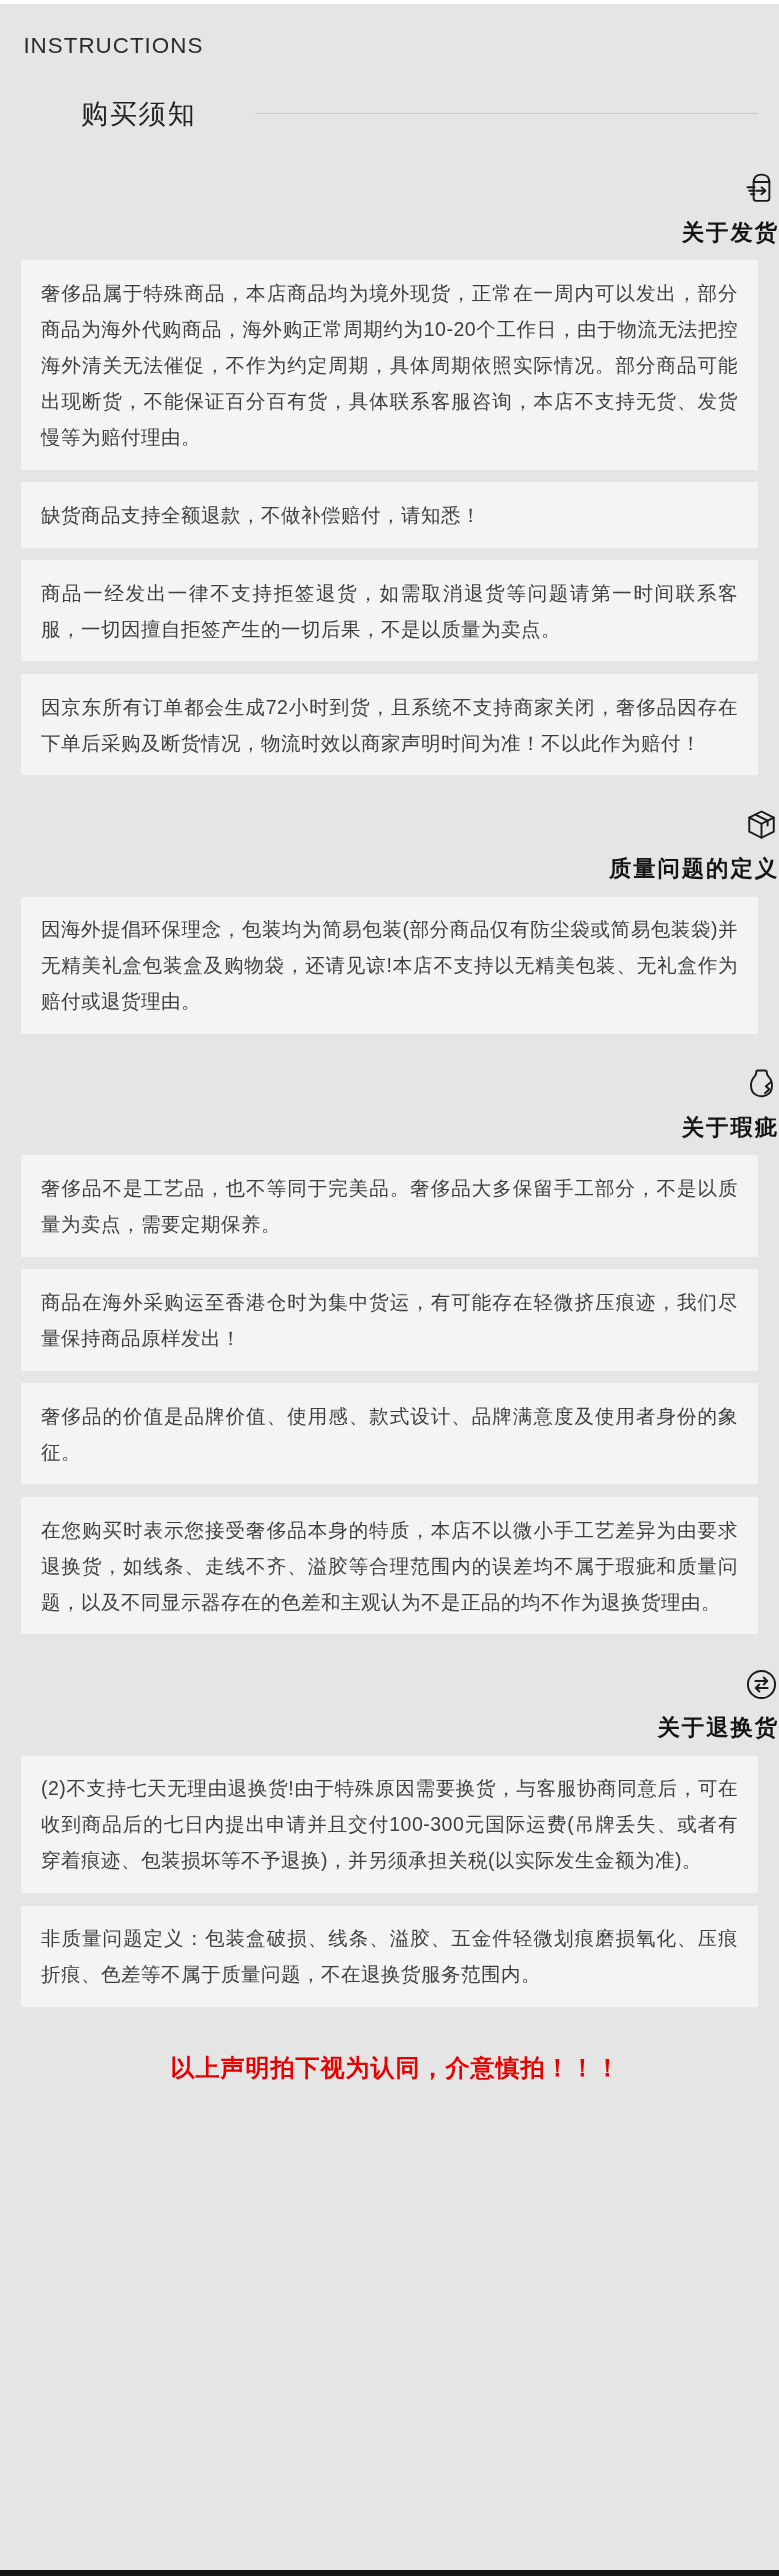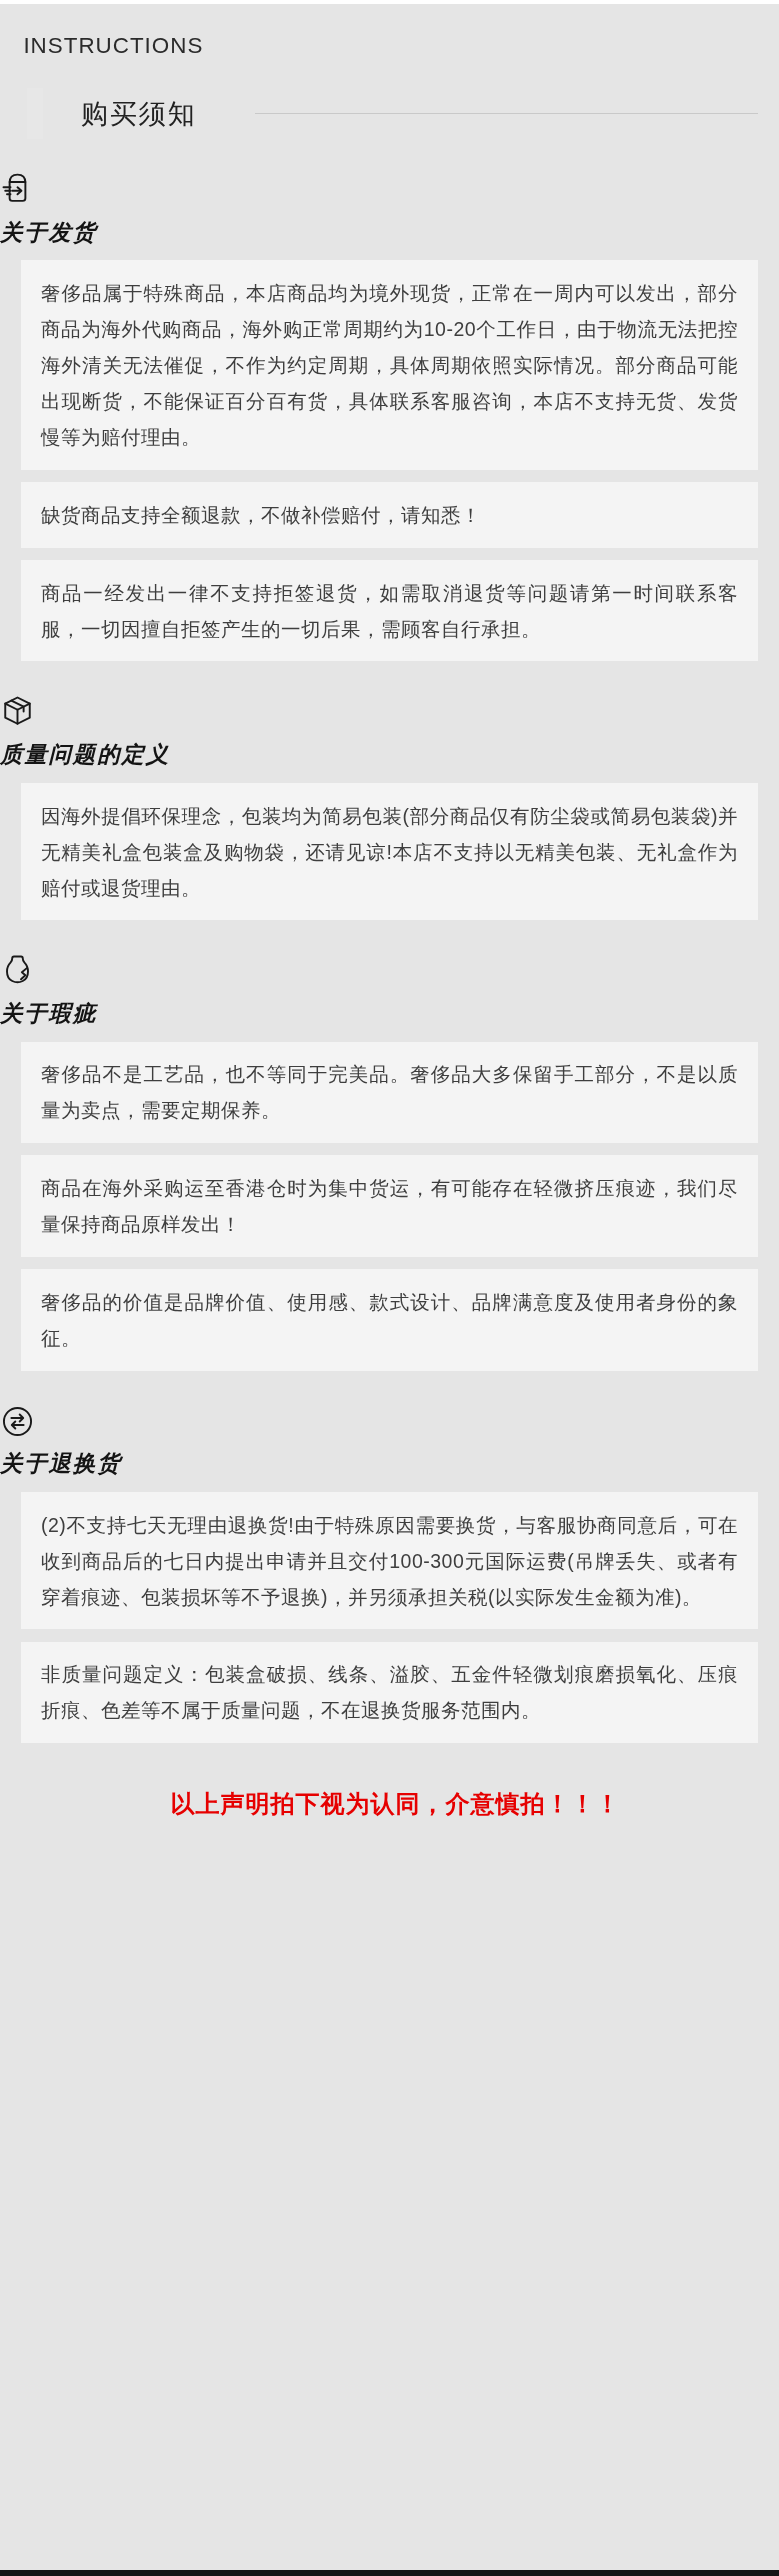--- a/index.html
+++ b/index.html
@@ -44,7 +44,7 @@
     background:var(--divider,#c9c9c9);
     margin:0 21.4px 0 41px;
   }
-  .section-header { margin-top:33px; text-align:left;font-style:italic; }
+  .section-header { margin-top:33px; text-align:right; }
   .section-icon { display:inline-block; width:35px; height:35px; }
   .section-icon svg { width:35px; height:35px; display:block; margin:0 auto; }
   .section-title {

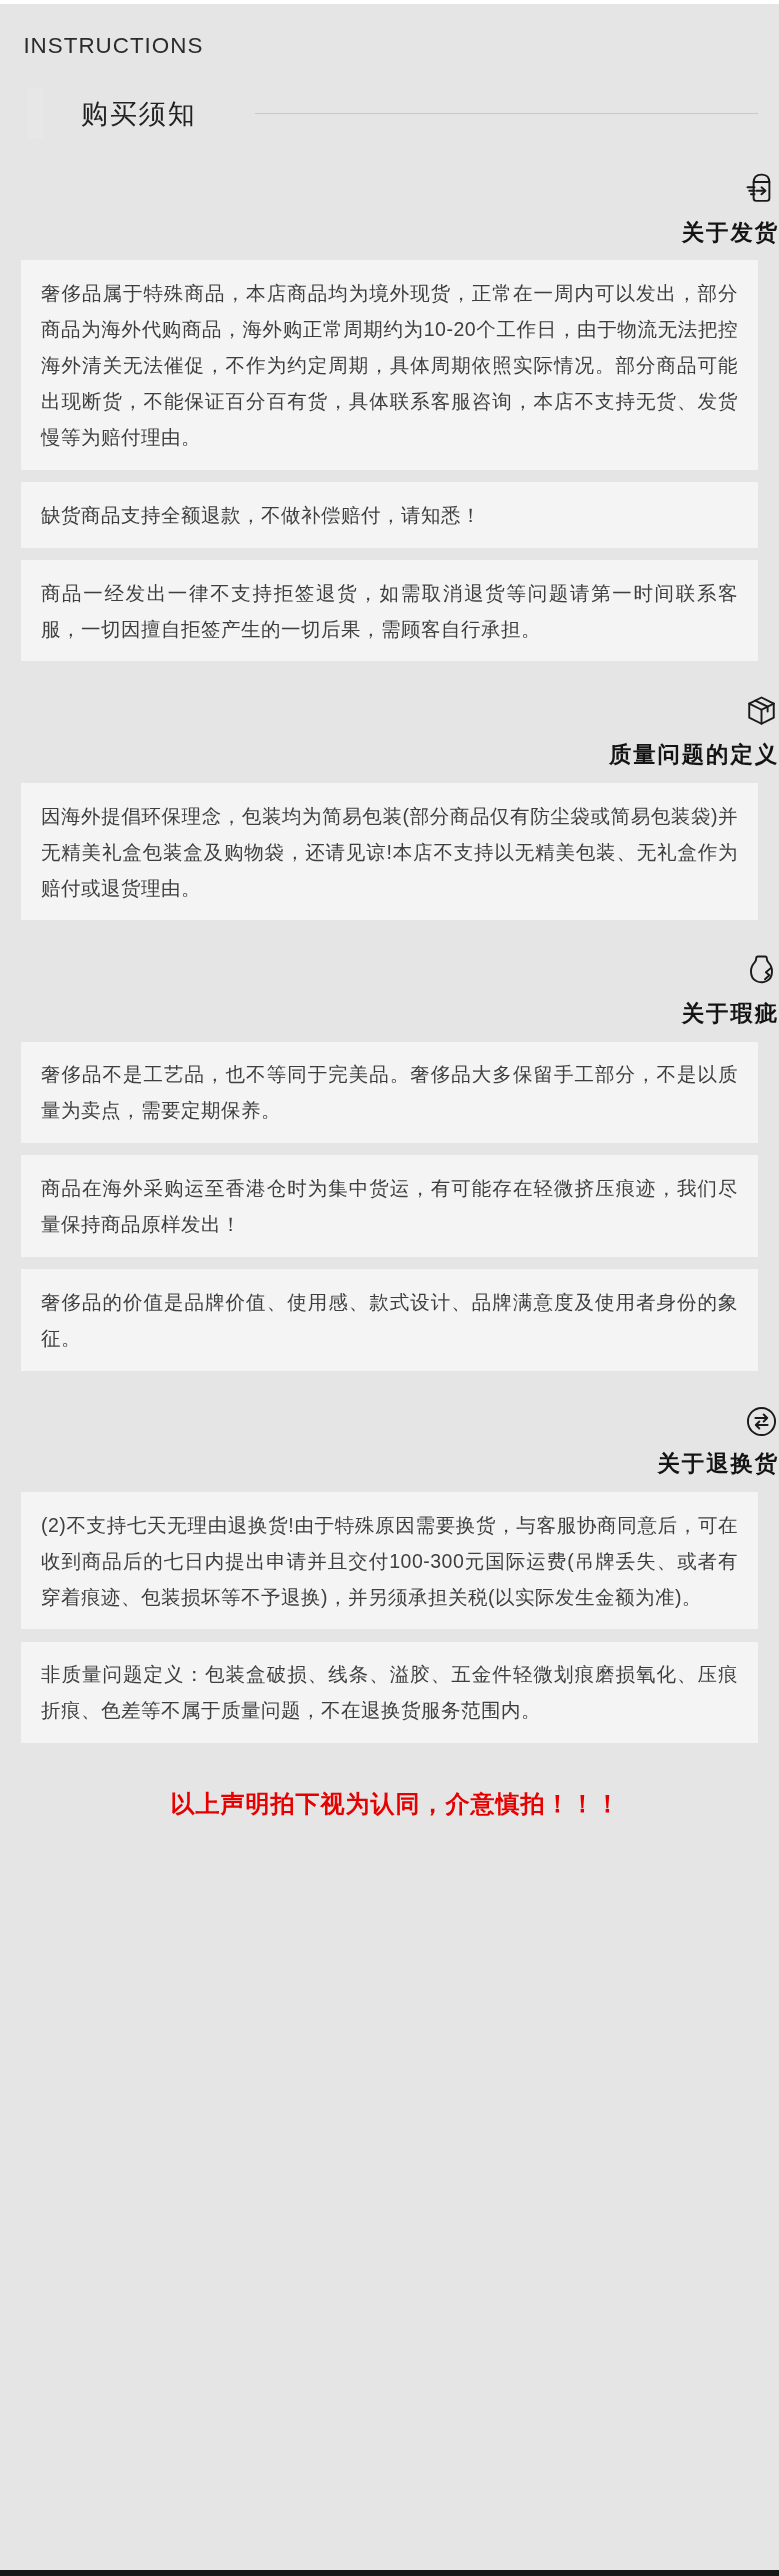--- a/index.html
+++ b/index.html
@@ -109,7 +109,7 @@
   </div>
   <div class="notice-paragraph">奢侈品属于特殊商品，本店商品均为境外现货，正常在一周内可以发出，部分商品为海外代购商品，海外购正常周期约为10-20个工作日，由于物流无法把控海外清关无法催促，不作为约定周期，具体周期依照实际情况。部分商品可能出现断货，不能保证百分百有货，具体联系客服咨询，本店不支持无货、发货慢等为赔付理由。</div>
   <div class="notice-paragraph">缺货商品支持全额退款，不做补偿赔付，请知悉！</div>
-  <div class="notice-paragraph">商品一经发出一律不支持拒签退货，如需取消退货等问题请第一时间联系客服，一切因擅自拒签产生的一切后果，需顾客自行承担。</div>
+  <div class="notice-paragraph">商品一经发出一律不支持拒签退货，如需取消退货等问题请第一时间联系客服，一切因擅自拒签产生的一切后果，不是以质量为卖点。</div>
 
   <div class="section-header">
     <span class="section-icon">

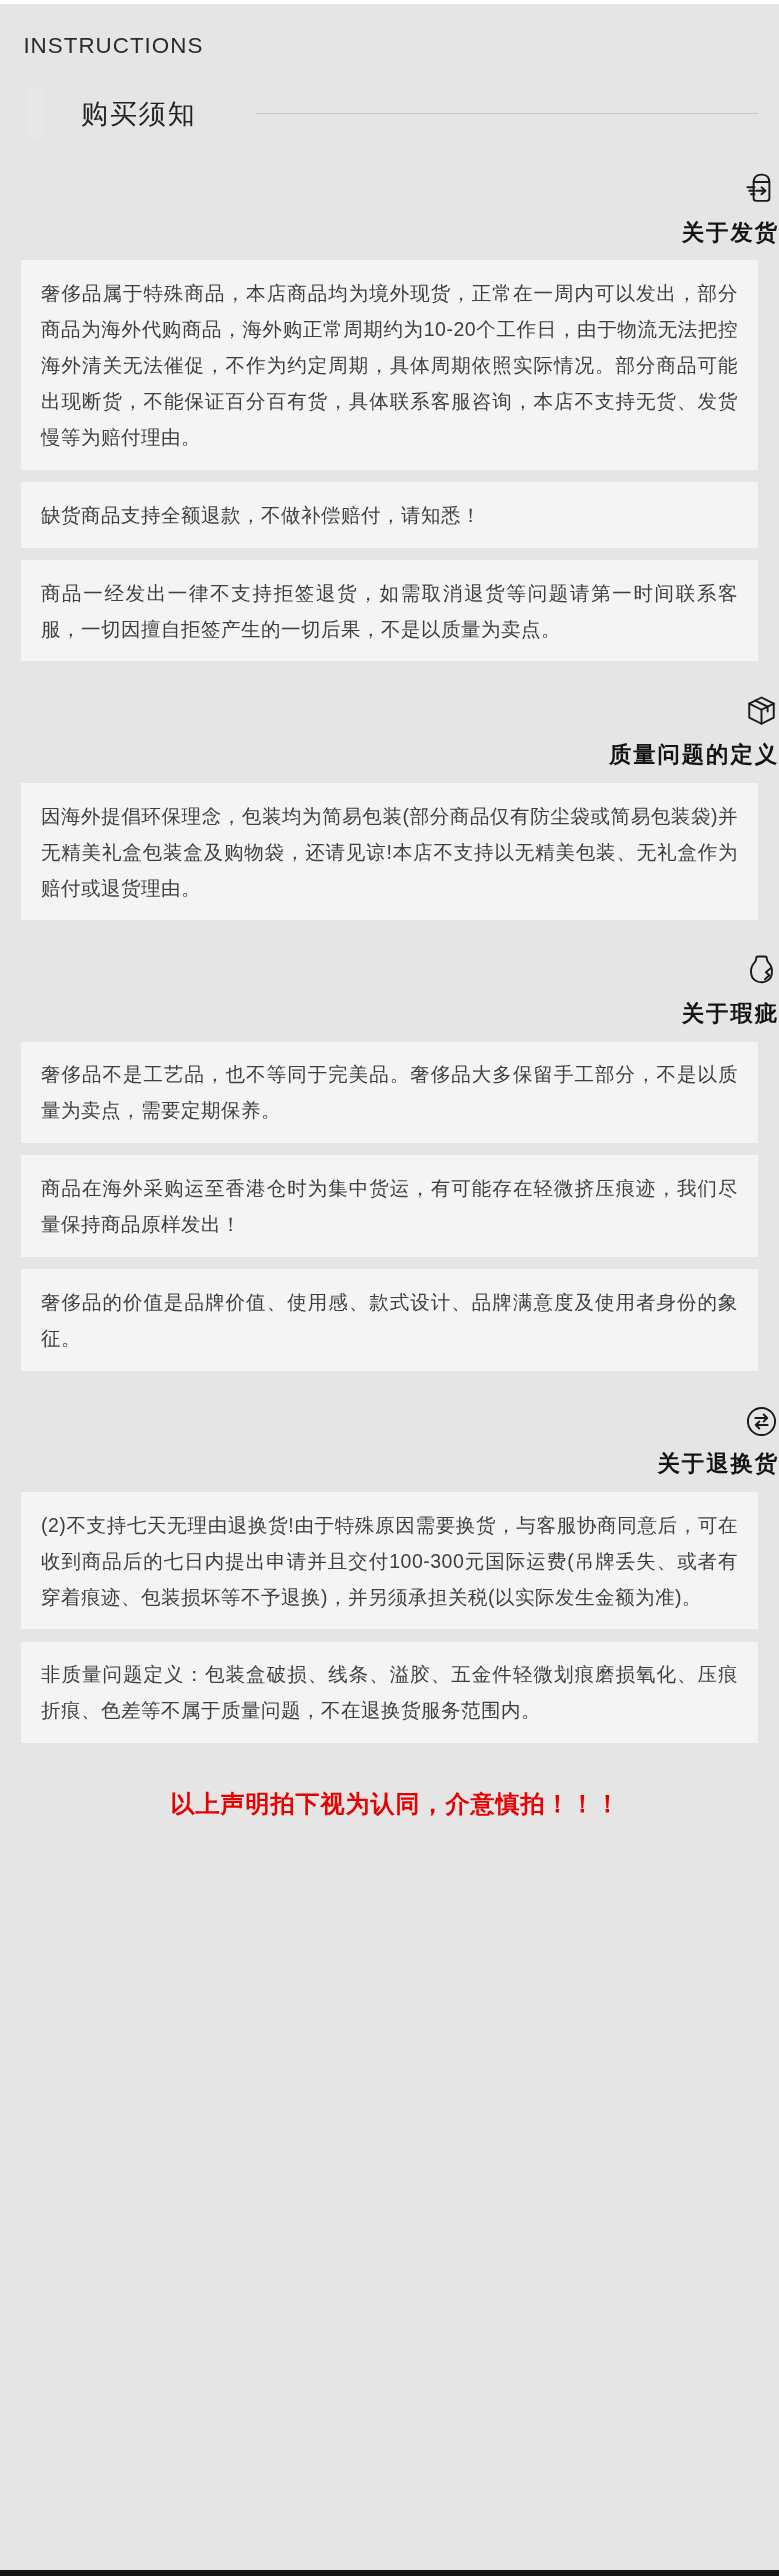--- a/index.html
+++ b/index.html
@@ -110,6 +110,7 @@
   <div class="notice-paragraph">奢侈品属于特殊商品，本店商品均为境外现货，正常在一周内可以发出，部分商品为海外代购商品，海外购正常周期约为10-20个工作日，由于物流无法把控海外清关无法催促，不作为约定周期，具体周期依照实际情况。部分商品可能出现断货，不能保证百分百有货，具体联系客服咨询，本店不支持无货、发货慢等为赔付理由。</div>
   <div class="notice-paragraph">缺货商品支持全额退款，不做补偿赔付，请知悉！</div>
   <div class="notice-paragraph">商品一经发出一律不支持拒签退货，如需取消退货等问题请第一时间联系客服，一切因擅自拒签产生的一切后果，不是以质量为卖点。</div>
+  <div class="notice-paragraph">因京东所有订单都会生成72小时到货，且系统不支持商家关闭，奢侈品因存在下单后采购及断货情况，物流时效以商家声明时间为准！不以此作为赔付！</div>
 
   <div class="section-header">
     <span class="section-icon">

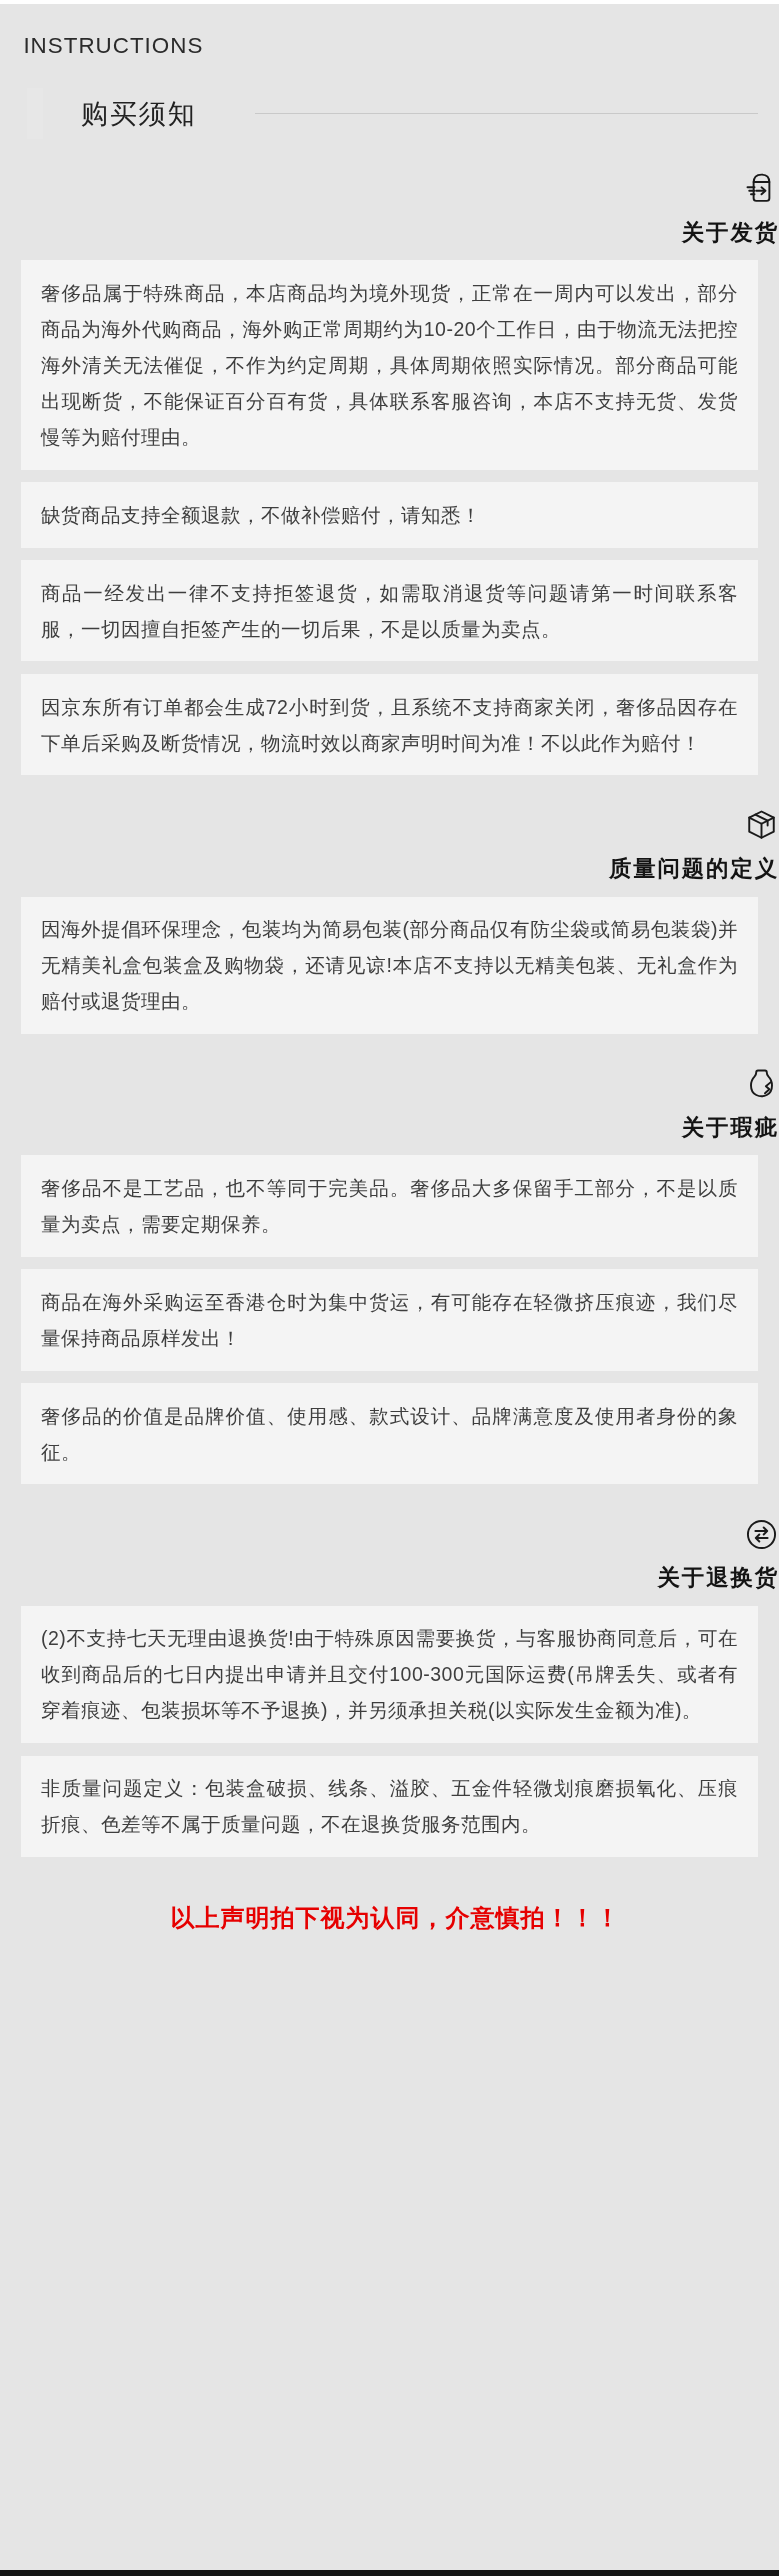--- a/index.html
+++ b/index.html
@@ -137,6 +137,7 @@
   <div class="notice-paragraph">奢侈品不是工艺品，也不等同于完美品。奢侈品大多保留手工部分，不是以质量为卖点，需要定期保养。</div>
   <div class="notice-paragraph">商品在海外采购运至香港仓时为集中货运，有可能存在轻微挤压痕迹，我们尽量保持商品原样发出！</div>
   <div class="notice-paragraph">奢侈品的价值是品牌价值、使用感、款式设计、品牌满意度及使用者身份的象征。</div>
+  <div class="notice-paragraph">在您购买时表示您接受奢侈品本身的特质，本店不以微小手工艺差异为由要求退换货，如线条、走线不齐、溢胶等合理范围内的误差均不属于瑕疵和质量问题，以及不同显示器存在的色差和主观认为不是正品的均不作为退换货理由。</div>
 
   <div class="section-header">
     <span class="section-icon">

